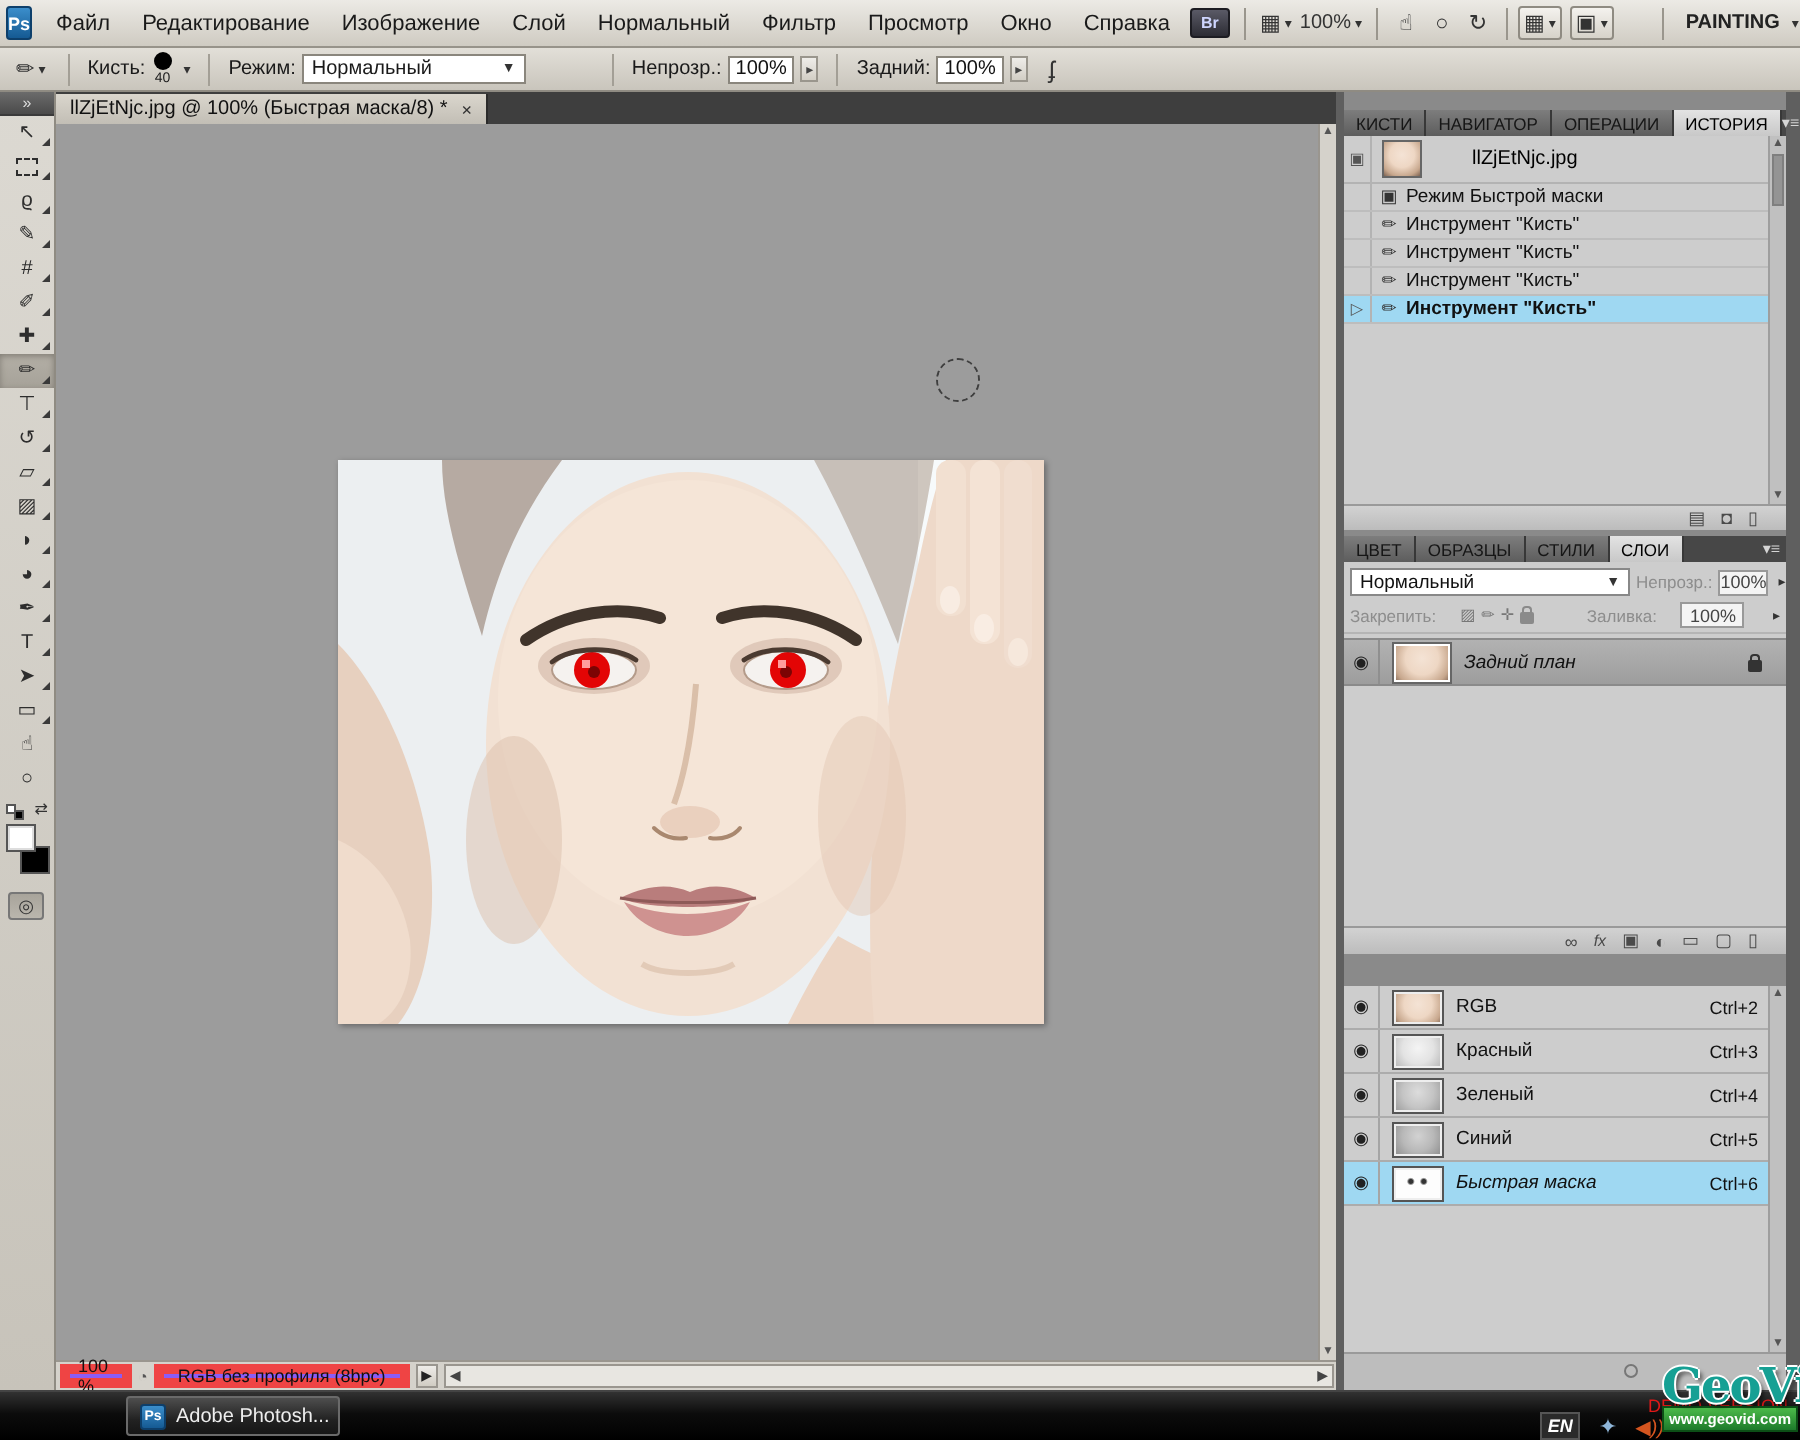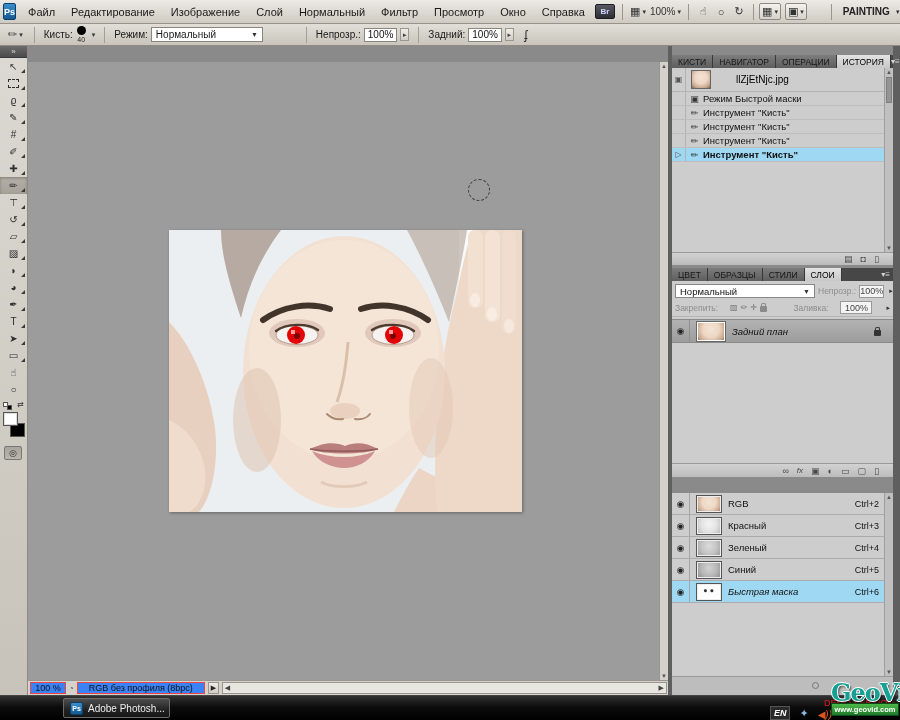--- a/index.html
+++ b/index.html
@@ -352,6 +352,12 @@
     </div>
 
     <div class="docarea">
+      <div class="tabbar">
+        <div class="doctab">
+          <span>llZjEtNjc.jpg @ 100% (Быстрая маска/8) *</span>
+          <span class="close">×</span>
+        </div>
+      </div>
 
       <div class="canvas">
 

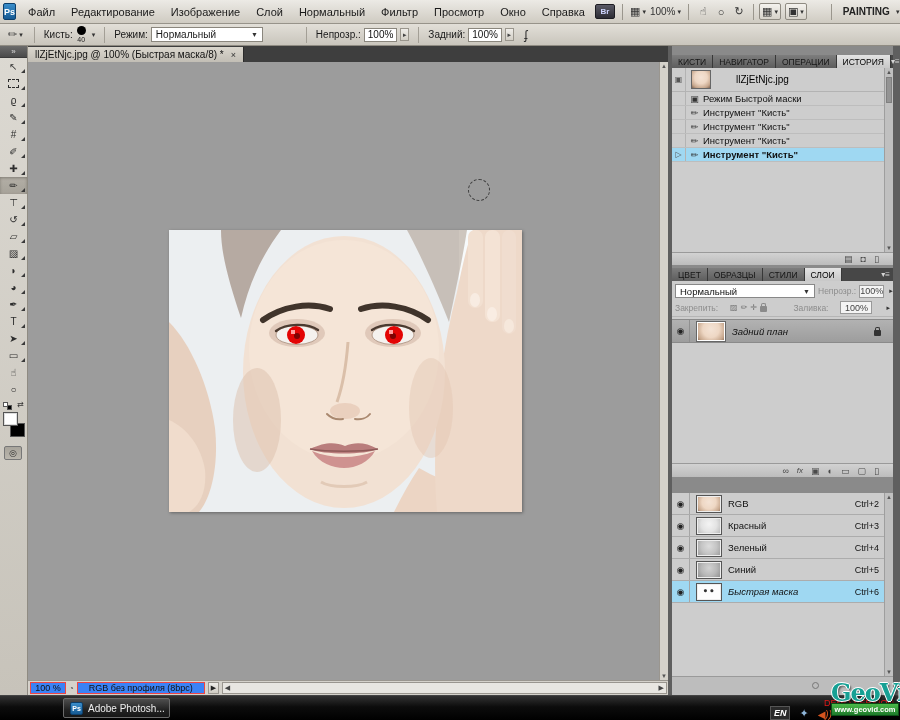--- a/index.html
+++ b/index.html
@@ -84,7 +84,7 @@
     border:1px dashed #3f3f3f;}
   .statusbar{position:absolute;left:0;right:0;bottom:0;height:15px;background:#d5d2cb;
     border-top:1px solid #9a968f;display:flex;align-items:center;font-size:9px;color:#111;gap:3px;padding-left:2px;}
-  .sb-box{background:#3b82f6;border:1px solid #ef4444;height:12px;display:flex;align-items:center;
+  .sb-box{background:#8b5cf6;border:5px solid #ef4444;height:12px;display:flex;align-items:center;
     padding:0 4px;}
   .sb-prof{width:128px;justify-content:center;}
   .sb-arrow{font-size:7px;color:#222;border:1px solid #9a968f;background:linear-gradient(#eeece8,#d0ccc3);

